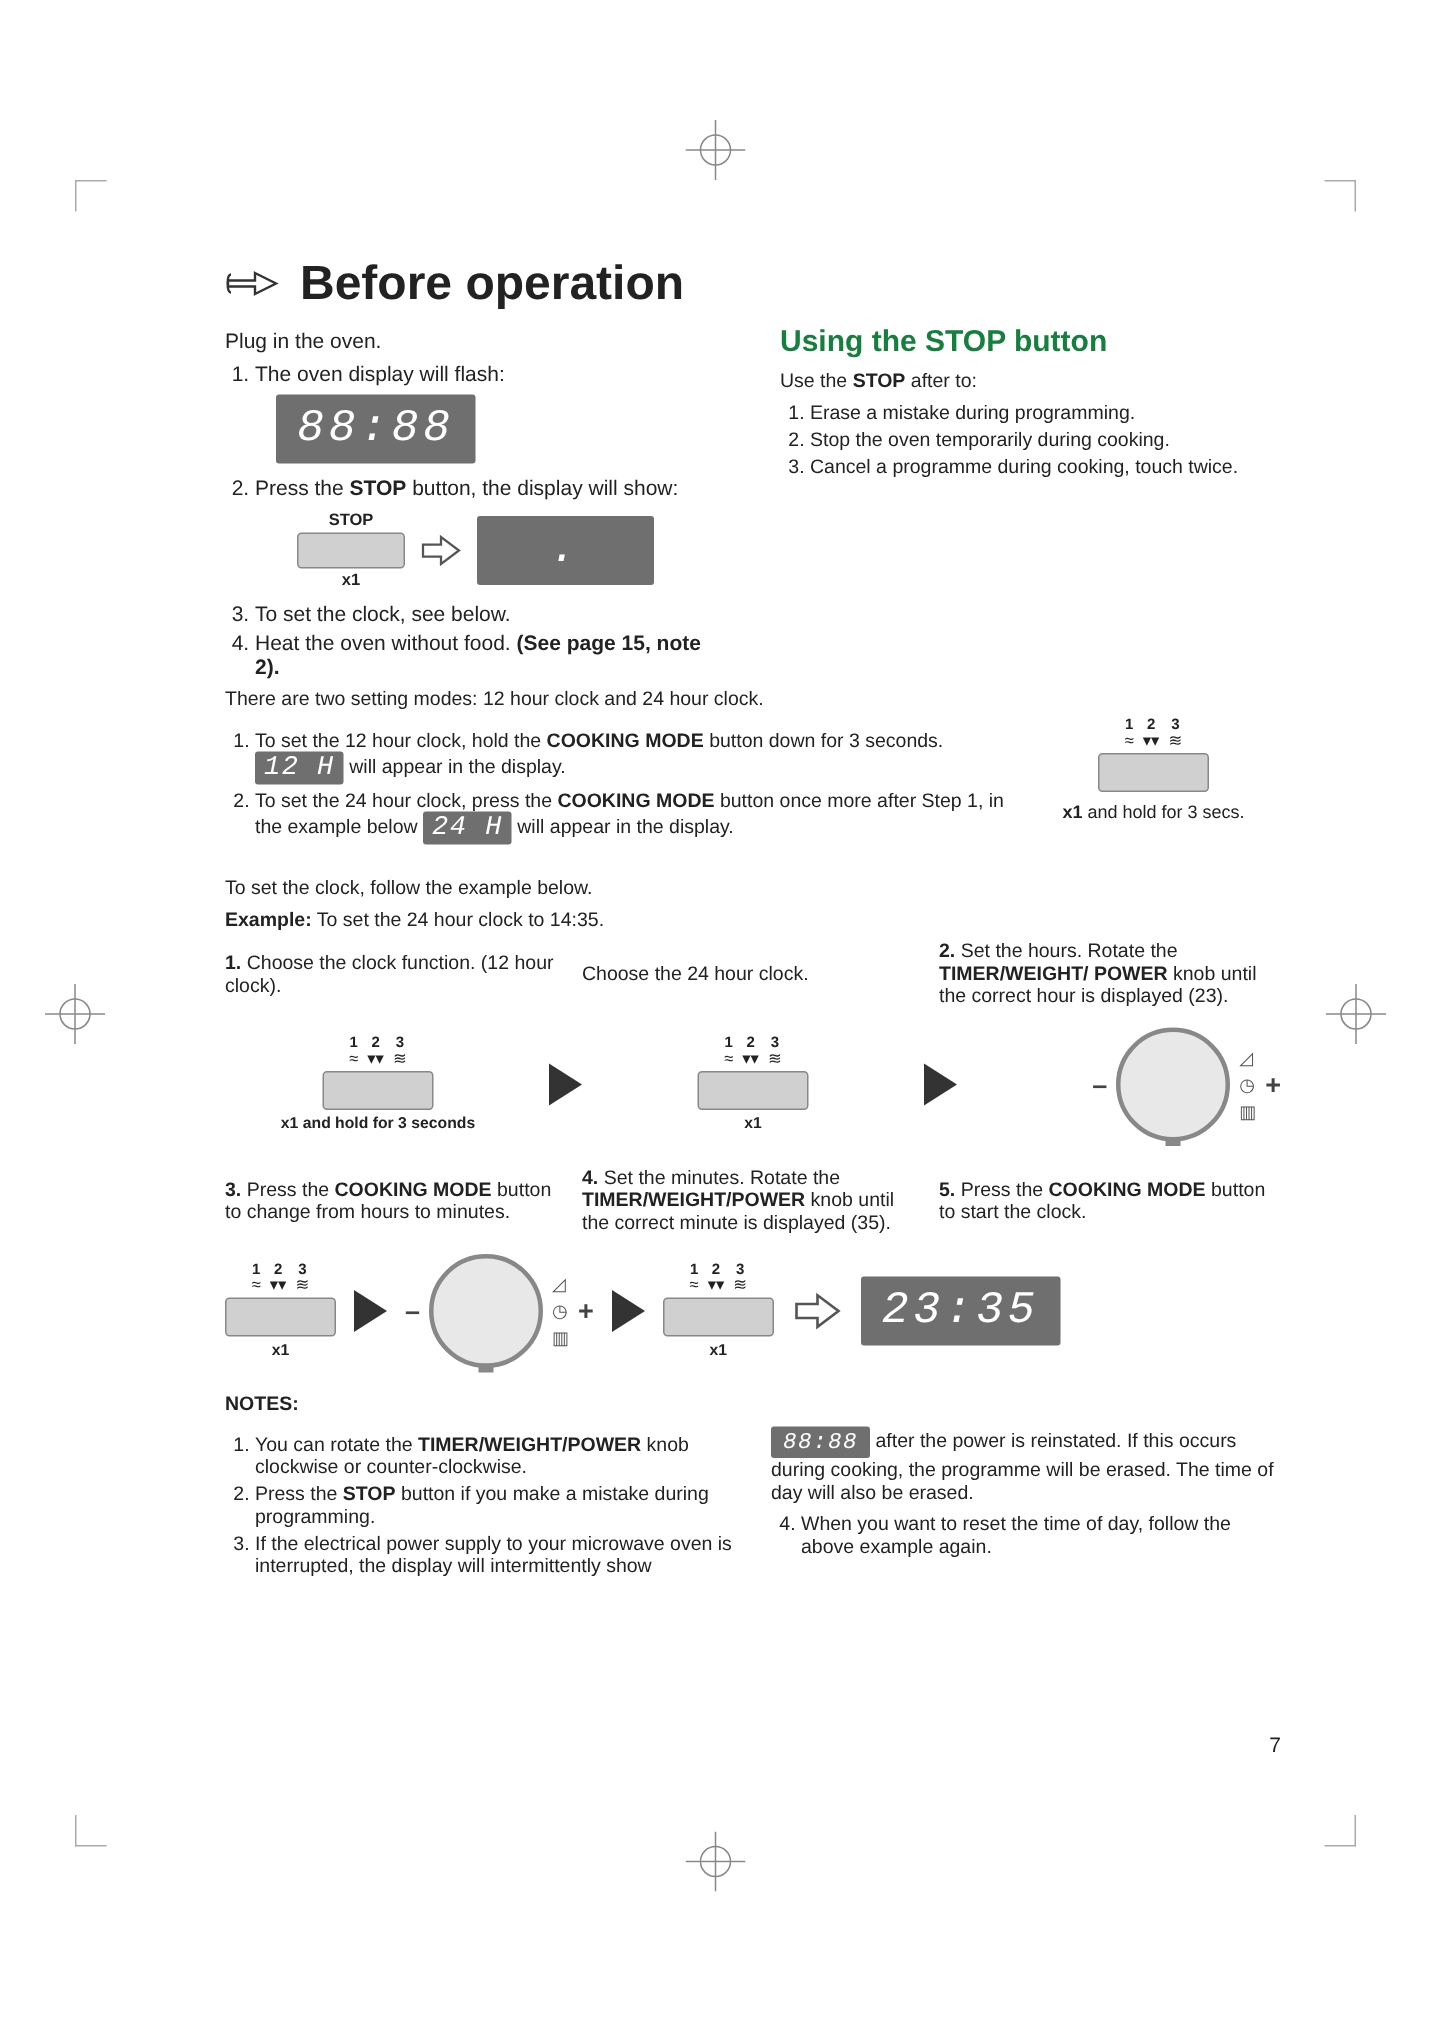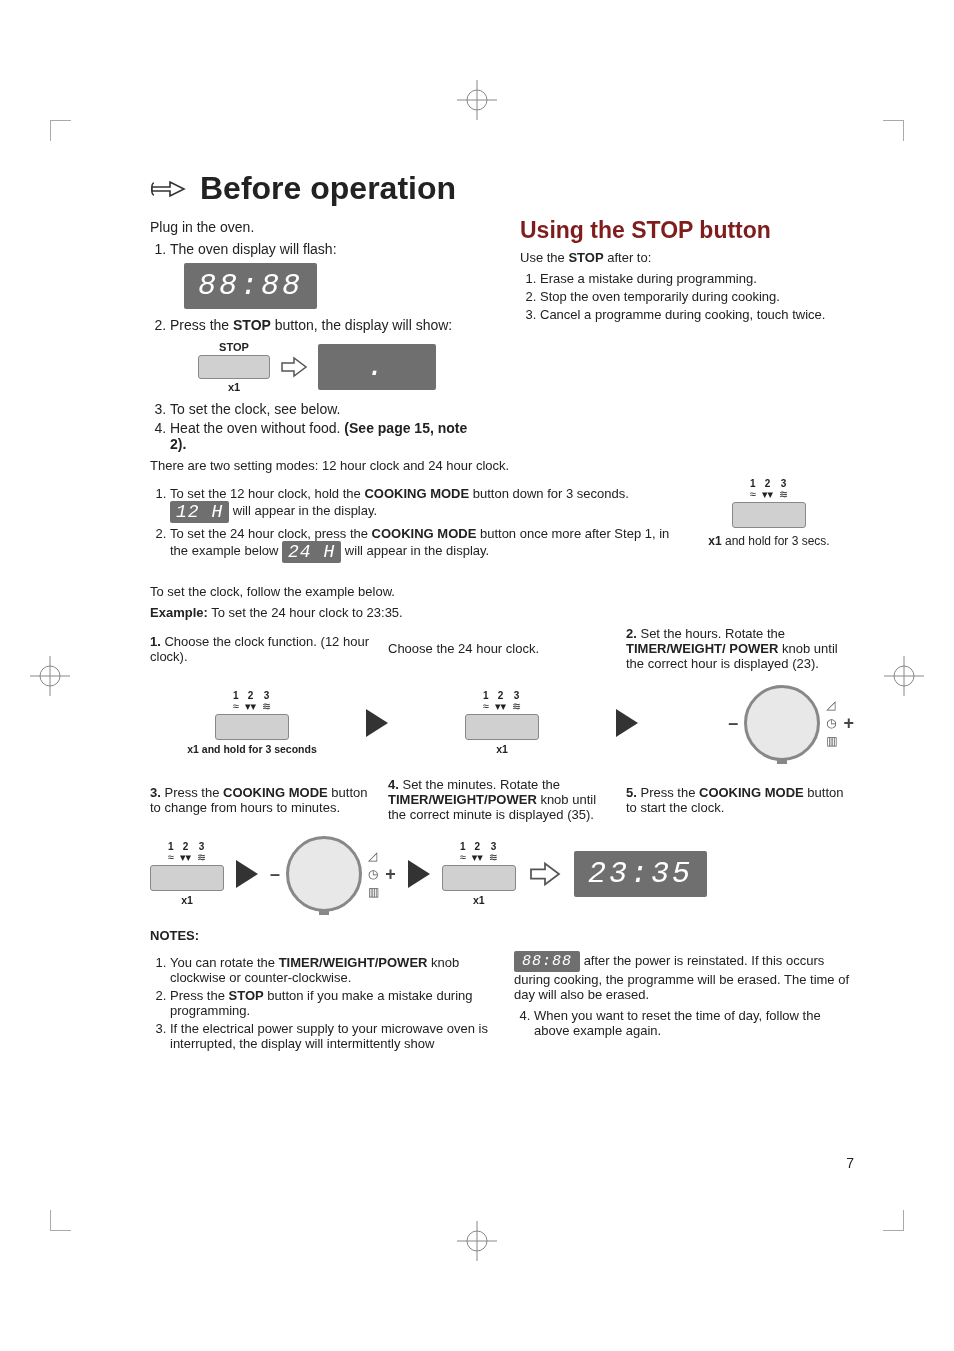--- a/index.html
+++ b/index.html
@@ -45,9 +45,9 @@
   }
   h1 .hand-icon { margin-right: 14px; display:inline-flex; }
   h2 {
-    font-size: 23px;
+    font-size: 20px;
     font-weight: 600;
-    color: #7f1d1d;
+    color: #15803d;
     margin: 0 0 6px 0;
     font-family: "Trebuchet MS", Helvetica, sans-serif;
   }

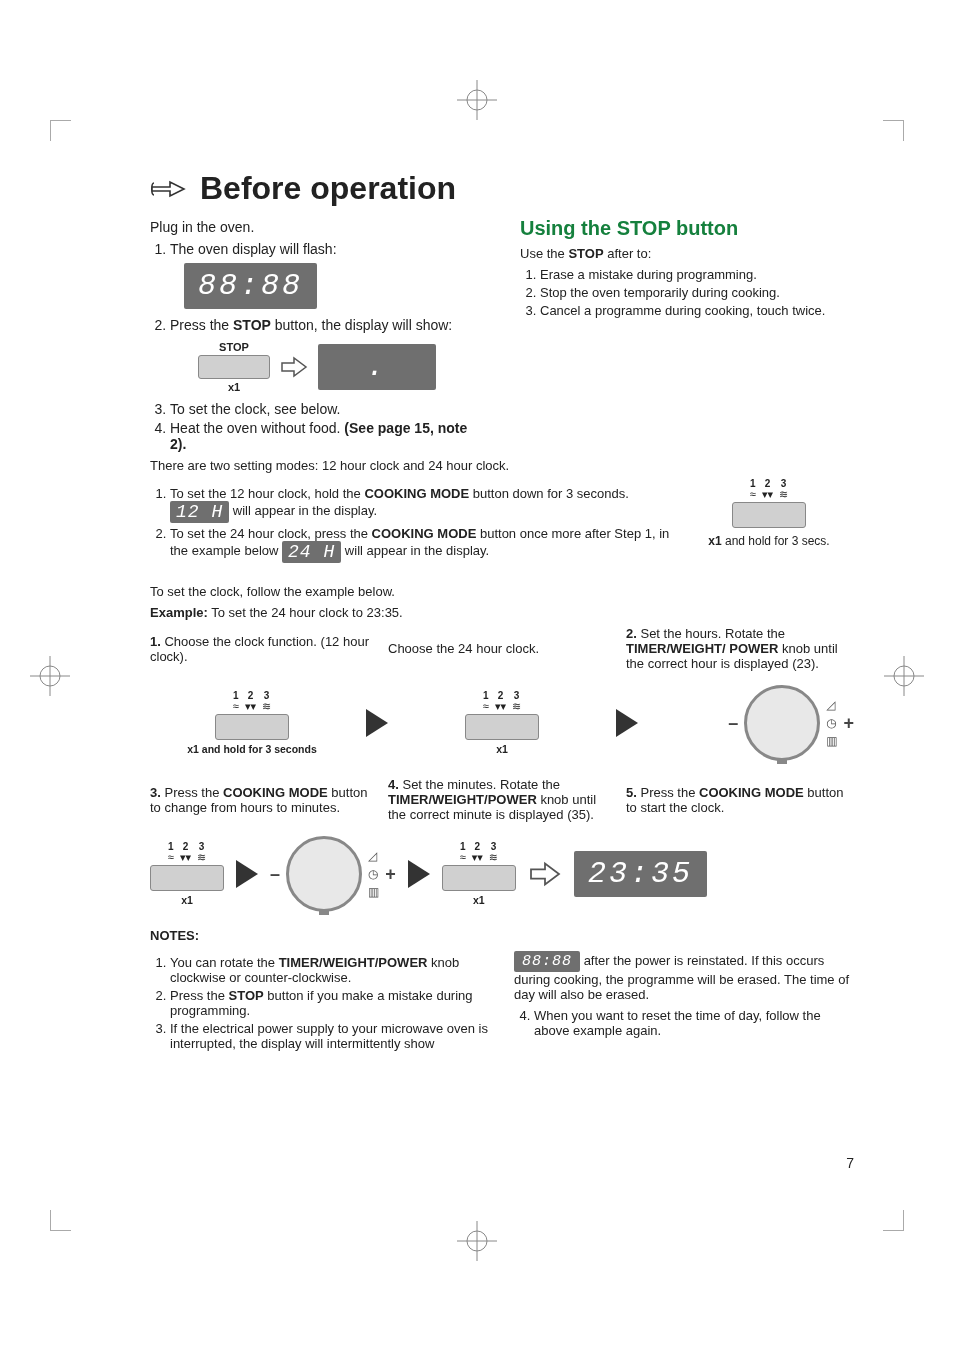--- a/index.html
+++ b/index.html
@@ -268,7 +268,7 @@
 
     <div class="small para" style="margin-top:14px;">To set the clock, follow the example below.</div>
     <div class="small para">
-      <span class="bold">Example:</span><span> To set the 24 hour clock to 23:35.</span>
+      <span class="bold">Example:</span><span> To set the 24 hour clock to 14:35.</span>
     </div>
 
     <div class="steps-row">

